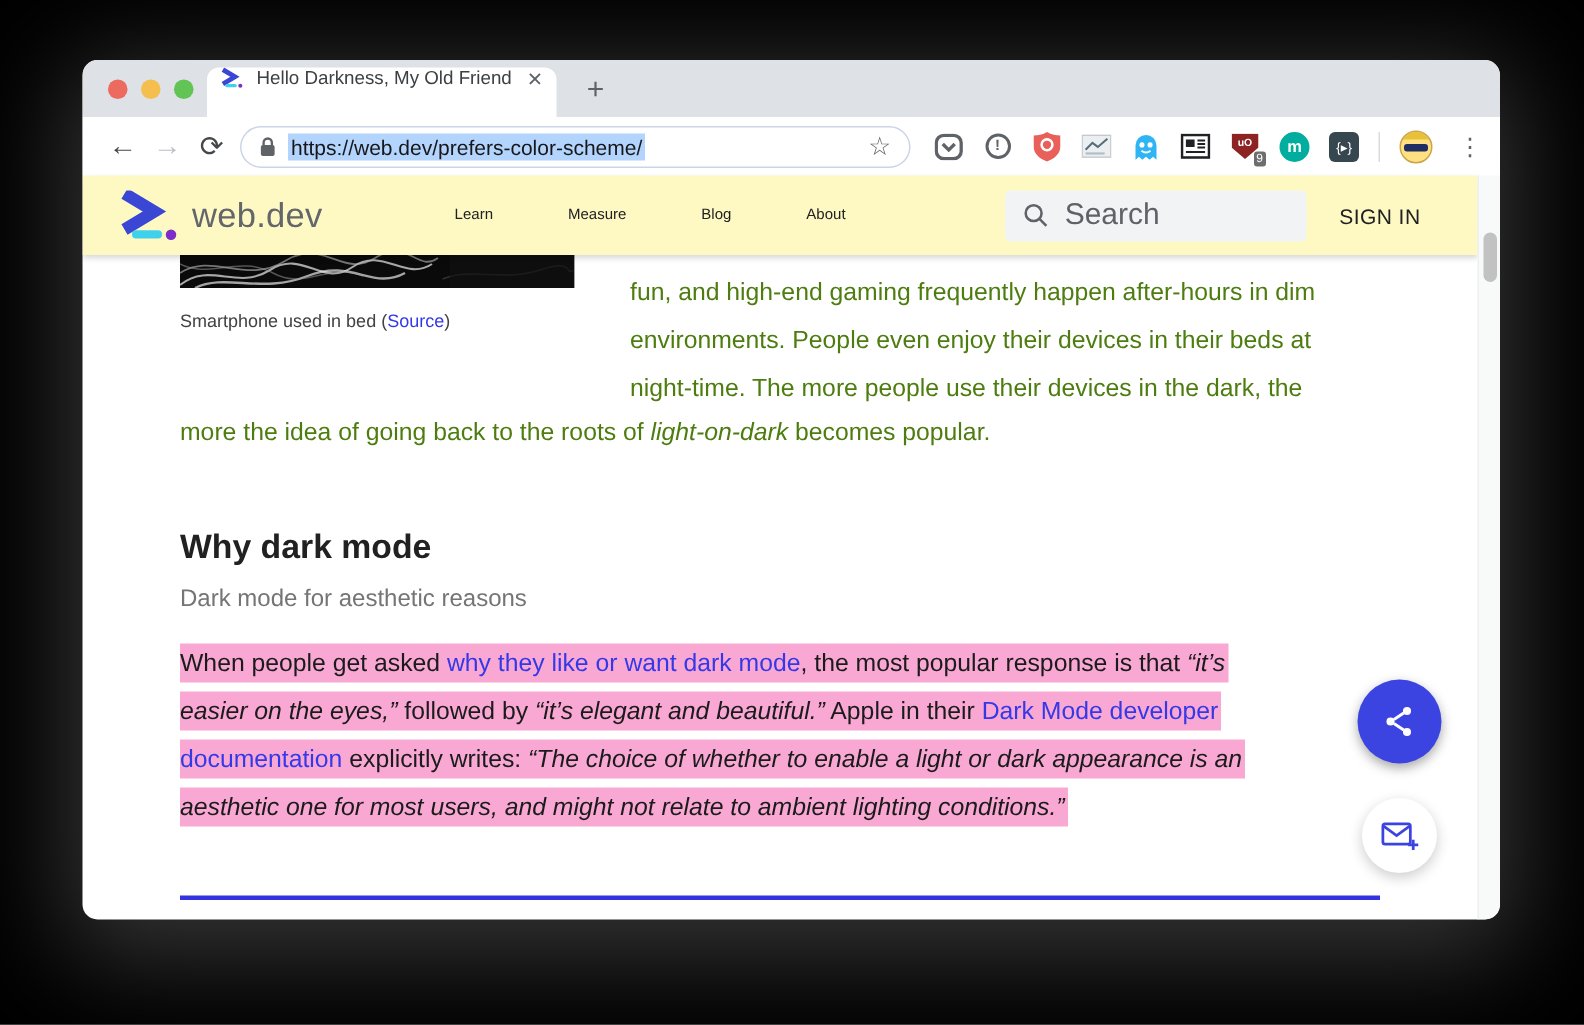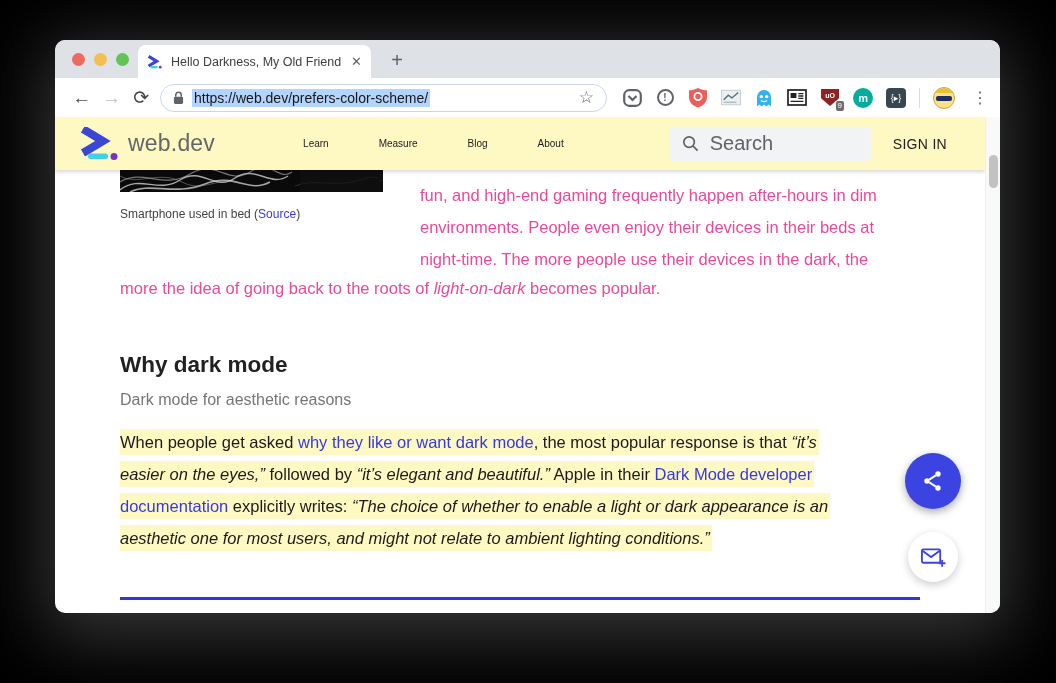--- a/index.html
+++ b/index.html
@@ -20,7 +20,7 @@
   .light.green { background:#61C454; }
   .tab { position:absolute; left:83px; bottom:0; width:233px; height:33px;
          background:#fff; border-radius:8px 8px 0 0; display:flex;
-         align-items:center; padding:0 9px; gap:8px; }
+         align-items:flex-start; padding:0 9px; gap:8px; }
   .tab-title { flex:1; font-size:12.5px; color:#3C4043; white-space:nowrap;
                overflow:hidden; }
   .tab-close { font-size:13px; color:#5F6368; cursor:default; }

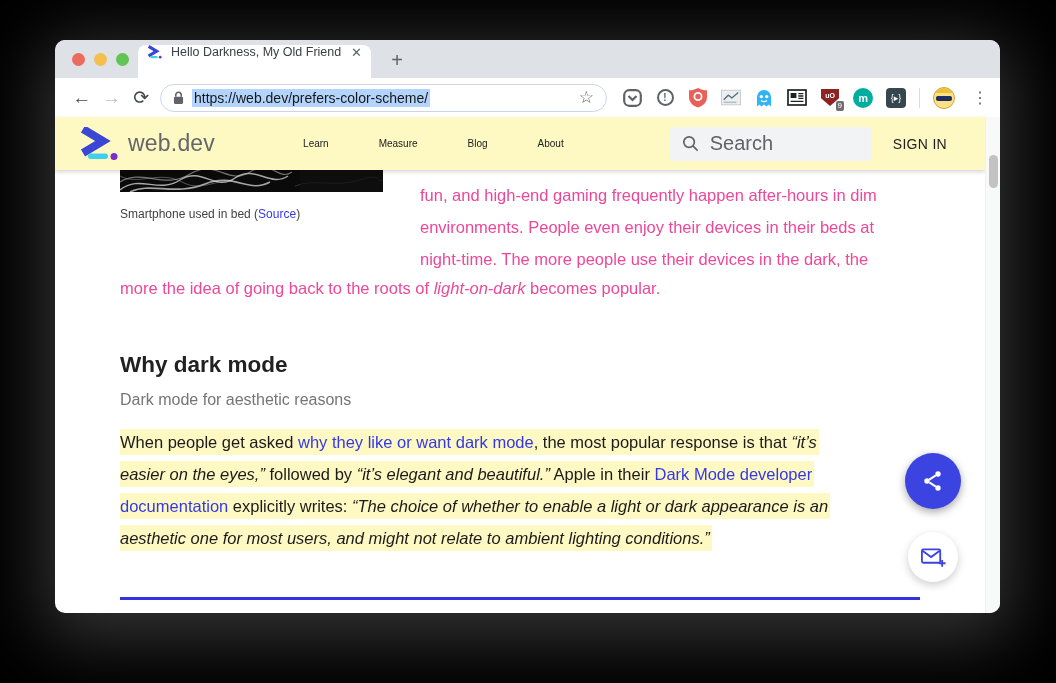--- a/index.html
+++ b/index.html
@@ -90,7 +90,7 @@
   .caption { position:absolute; left:65px; top:167px; font-size:12px; color:#424242; }
   .link { color:#3439E8; }
   .pcol { position:absolute; left:365px; top:139px; width:520px; }
-  .pline, .pfull { font-size:16.5px; color:#ec4899; line-height:32px;
+  .pline, .pfull { font-size:16.5px; color:#4d7c0f; line-height:32px;
                    white-space:nowrap; }
   .pfull-wrap { position:absolute; left:65px; top:232px; }
   .it { font-style:italic; }

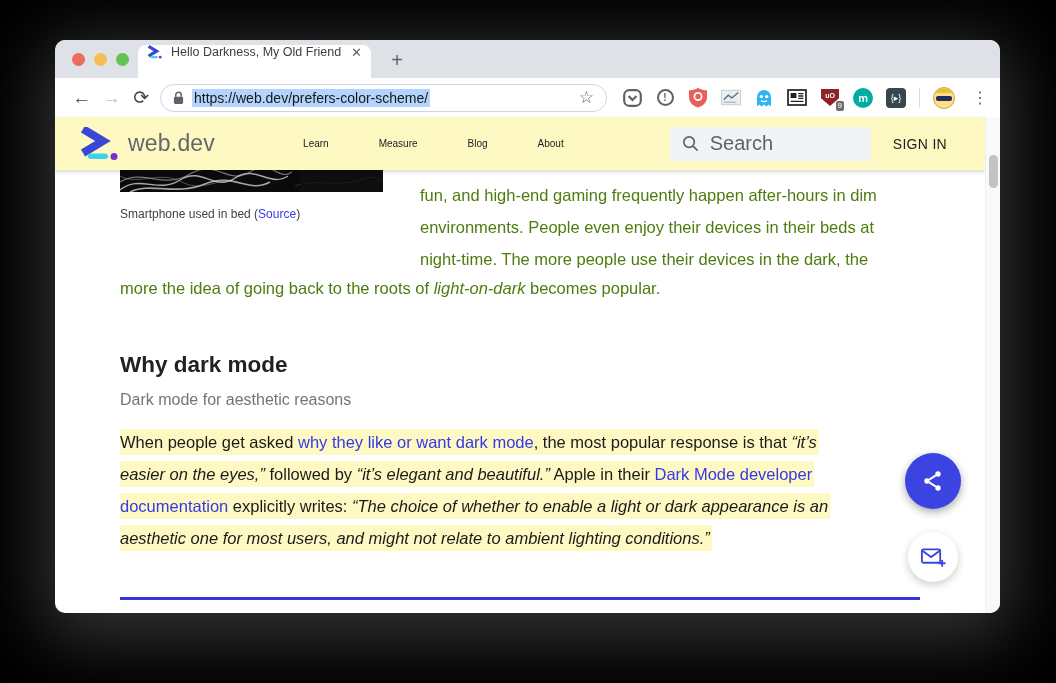--- a/index.html
+++ b/index.html
@@ -99,7 +99,7 @@
   .h3 { position:absolute; left:65px; top:351px; font-size:16px; color:#757575; }
   .selpara { position:absolute; left:65px; top:386px; }
   .selline { font-size:16.5px; color:#1b1b1b; line-height:32px; white-space:nowrap; }
-  .hl { background:#fef9c3; padding:4px 2px 4px 0; }
+  .hl { background:#f9a8d4; padding:4px 2px 4px 0; }
   .divider { position:absolute; left:65px; top:557px; width:800px; height:3px;
              background:#3433E0; }
 

